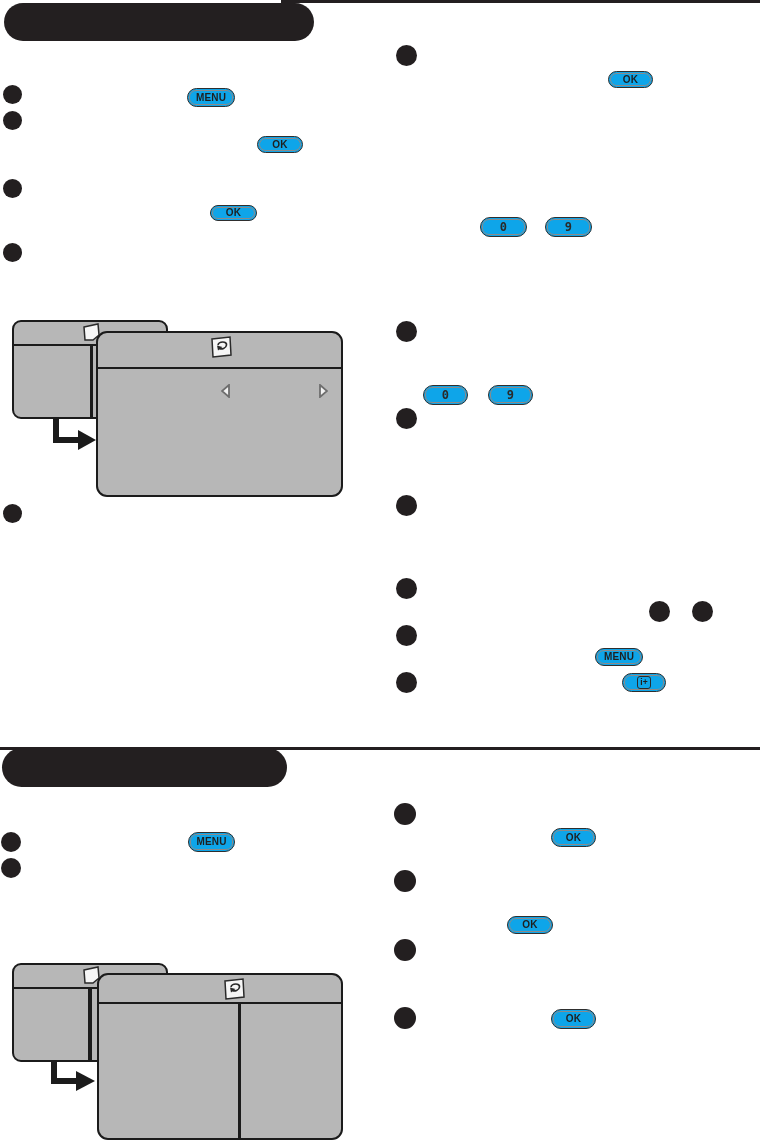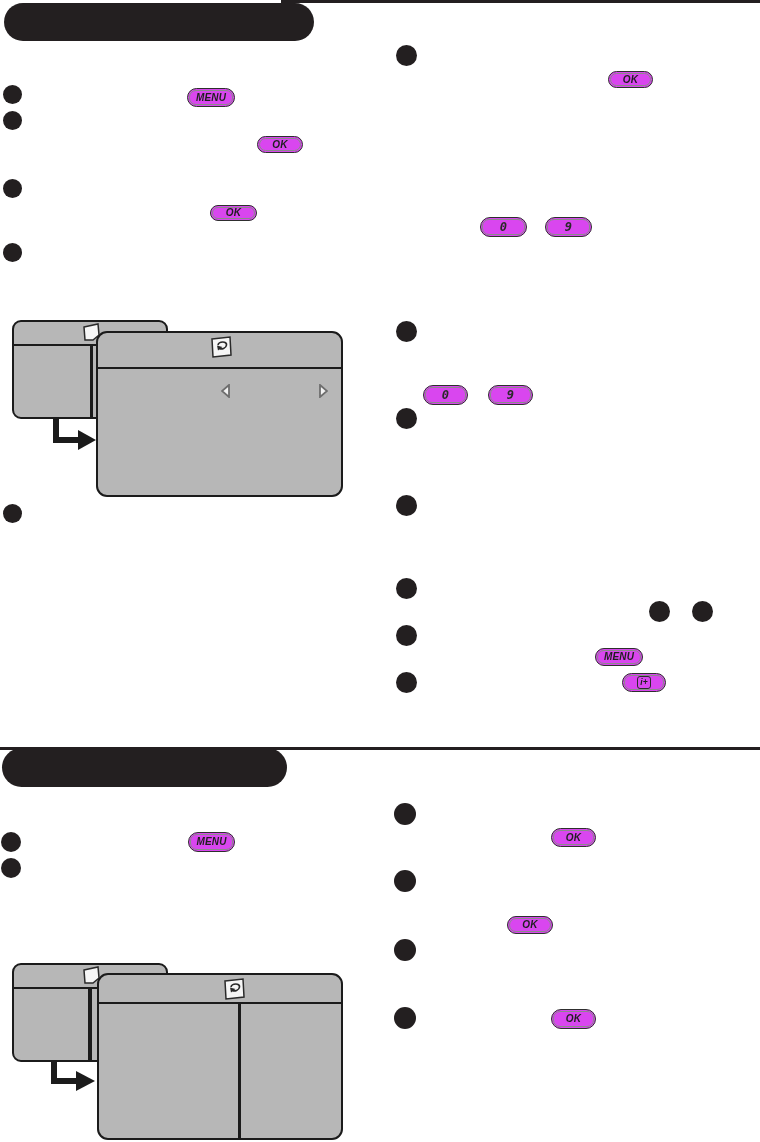--- a/index.html
+++ b/index.html
@@ -18,11 +18,10 @@
   
   .kbtn{
     position:absolute;box-sizing:border-box;
-    background:#d946ef;
+    background:#0ea5e9;
     border:1.7px solid #2e2e2e;
     border-radius:10px;
     display:flex;
-    font-style:italic;
   }
   .kinner{
     flex:1;align-self:stretch;margin:1px;

